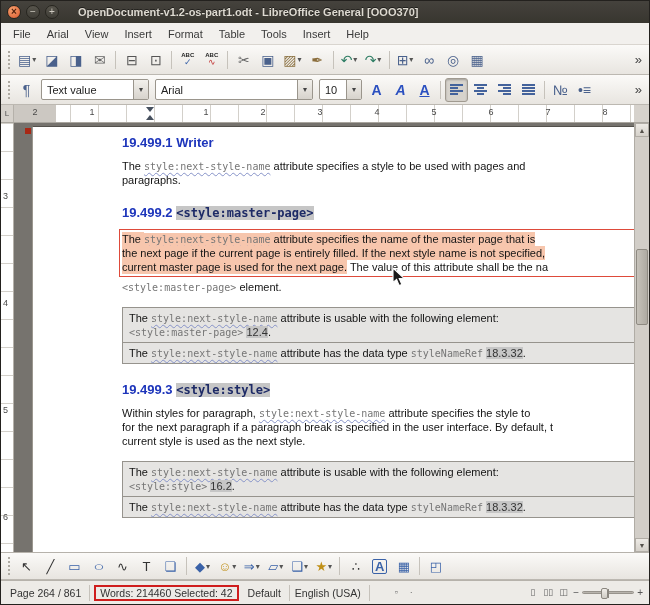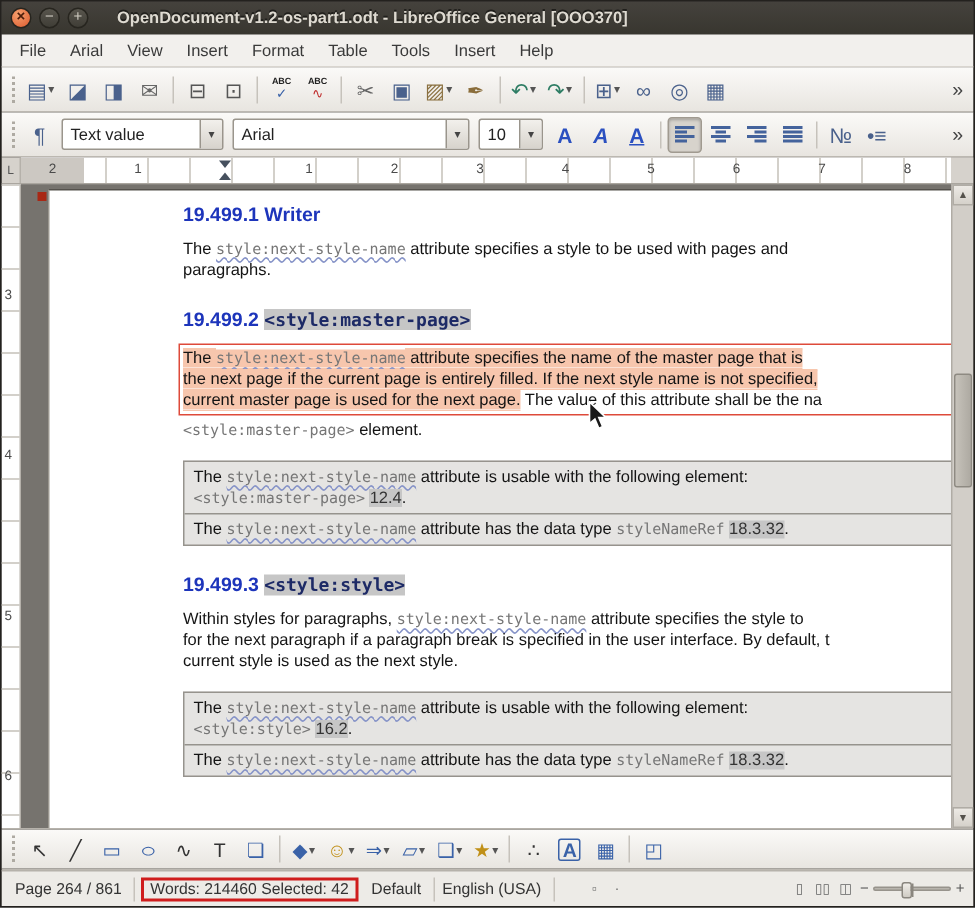--- a/index.html
+++ b/index.html
@@ -335,7 +335,7 @@
           </div>
           <div class="doc-heading"><span class="run ">19.499.3 </span><span class="run shade">&lt;style:style&gt;</span></div>
           <div class="doc-para">
-            <div class="doc-line"><span class="run ">Within styles for paragraphs, </span><span class="run attr">style:next-style-name</span><span class="run "> attribute specifies the style to</span></div>
+            <div class="doc-line"><span class="run ">Within styles for paragraph, </span><span class="run attr">style:next-style-name</span><span class="run "> attribute specifies the style to</span></div>
             <div class="doc-line"><span class="run ">for the next paragraph if a paragraph break is specified in the user interface. By default, t</span></div>
             <div class="doc-line"><span class="run ">current style is used as the next style.</span></div>
           </div>

